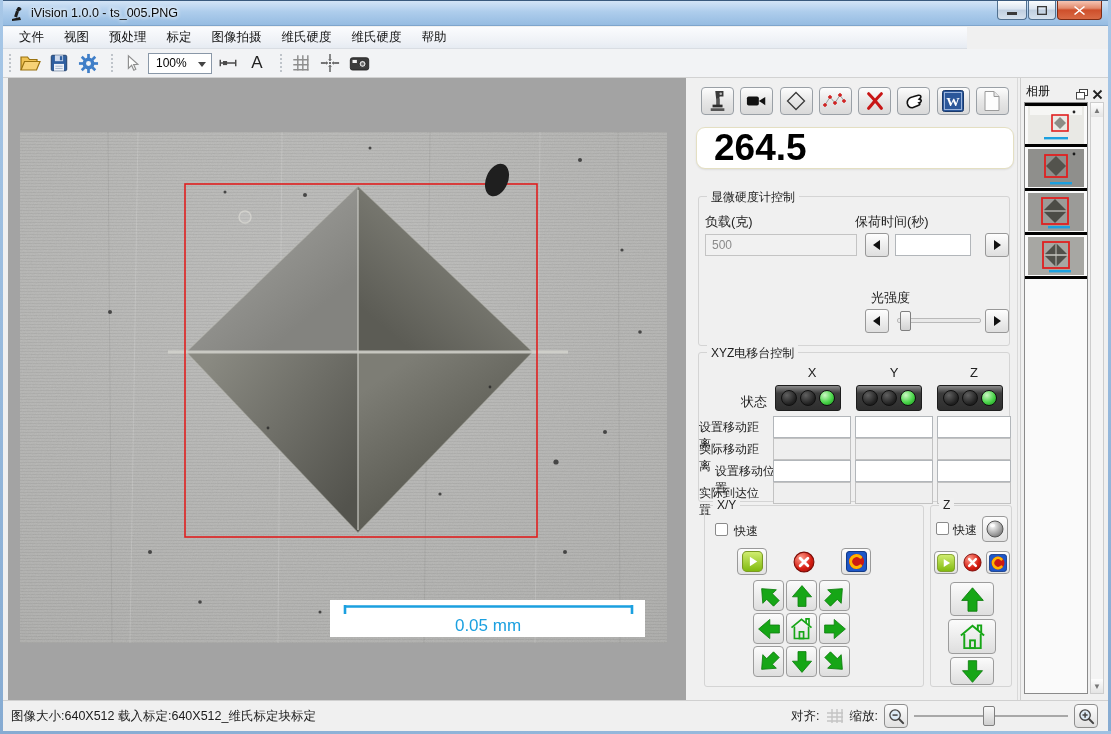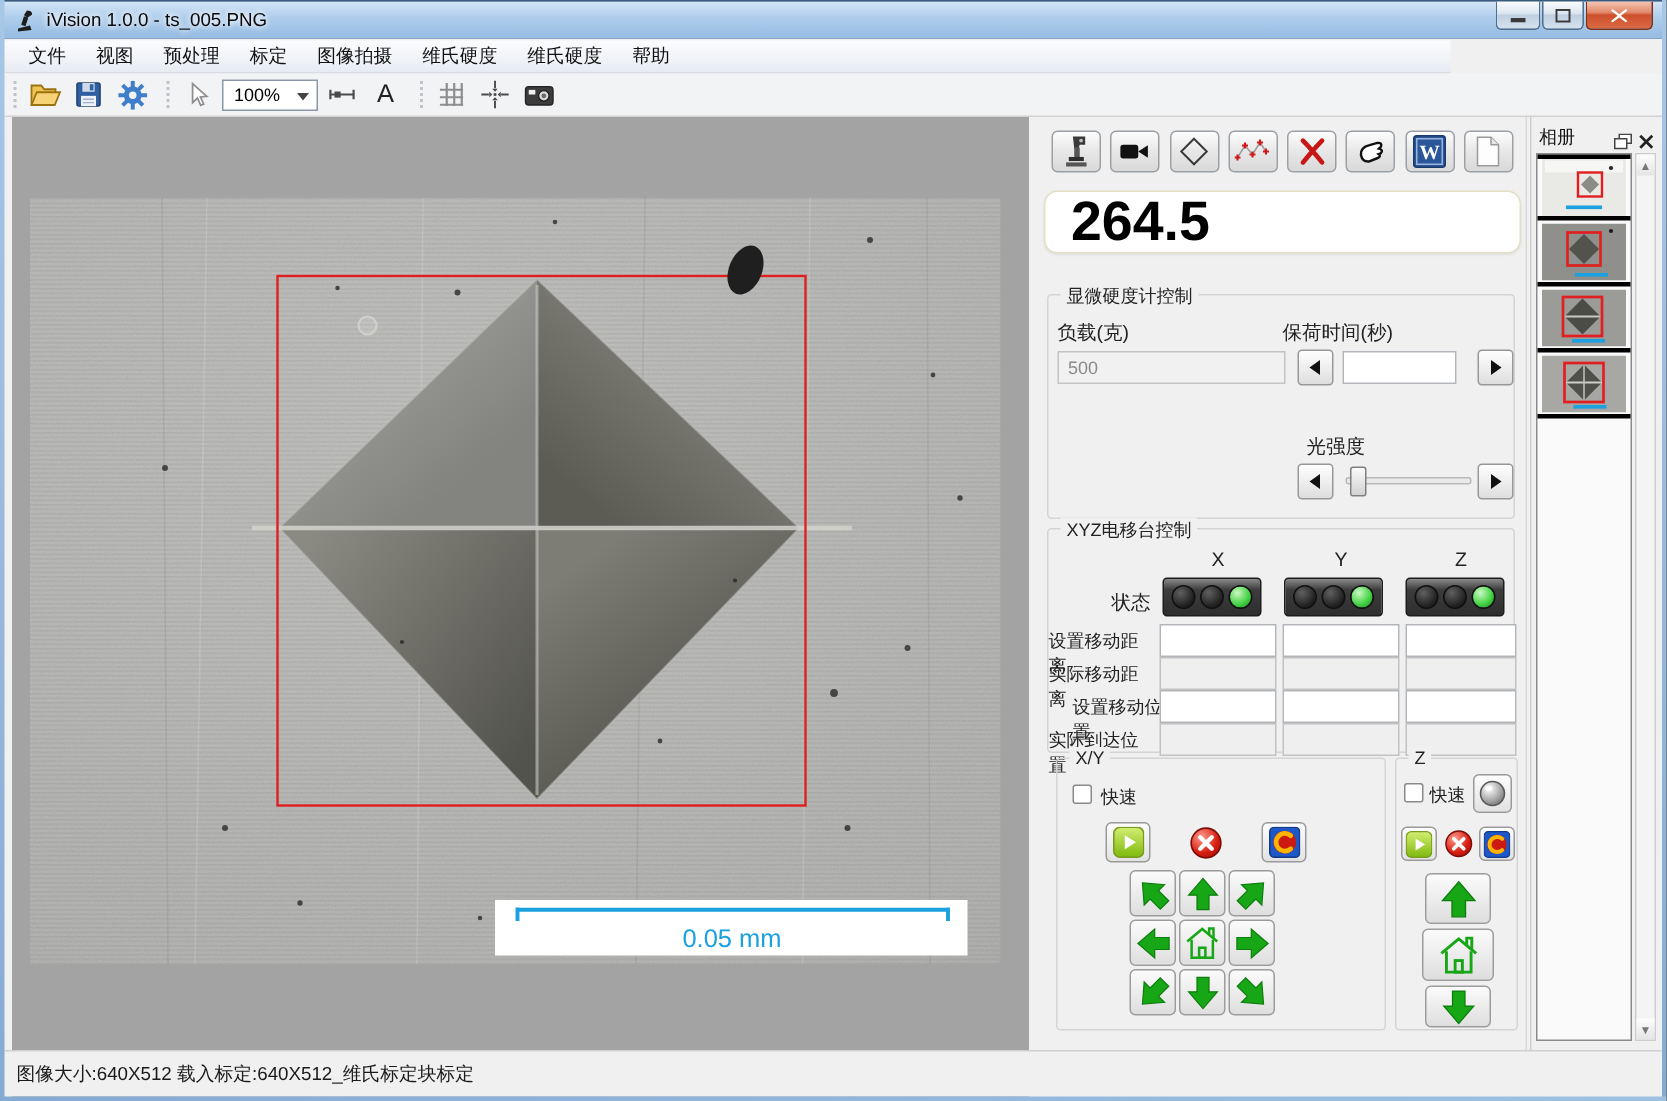--- a/index.html
+++ b/index.html
@@ -694,6 +694,31 @@
 
   <div class="statusbar">
     <div class="status-info">图像大小:640X512 载入标定:640X512_维氏标定块标定</div>
+    <div class="status-right">
+      <span>对齐:</span>
+      <svg width="18" height="16" viewBox="0 0 18 16">
+        <path d="M6 1 V15 M11 1 V15 M16 1 V15 M1 5 H17 M1 9 H17 M1 13 H17" stroke="#c4c4c4" stroke-width="1.4"></path>
+      </svg>
+      <span>缩放:</span>
+      <div class="zoom-btn">
+        <svg width="17" height="17" viewBox="0 0 18 18">
+          <circle cx="7.5" cy="7.5" r="5.5" fill="#ddeaf5" stroke="#444" stroke-width="1.4"></circle>
+          <path d="M11.7 11.7 L16 16" stroke="#444" stroke-width="2.2" stroke-linecap="round"></path>
+          <path d="M4.8 7.5 H10.2" stroke="#444" stroke-width="1.6"></path>
+        </svg>
+      </div>
+      <div class="hslider">
+        <div class="track"></div>
+        <div class="handle"></div>
+      </div>
+      <div class="zoom-btn">
+        <svg width="17" height="17" viewBox="0 0 18 18">
+          <circle cx="7.5" cy="7.5" r="5.5" fill="#ddeaf5" stroke="#444" stroke-width="1.4"></circle>
+          <path d="M11.7 11.7 L16 16" stroke="#444" stroke-width="2.2" stroke-linecap="round"></path>
+          <path d="M4.8 7.5 H10.2 M7.5 4.8 V10.2" stroke="#444" stroke-width="1.6"></path>
+        </svg>
+      </div>
+    </div>
   </div>
 </div>
 

